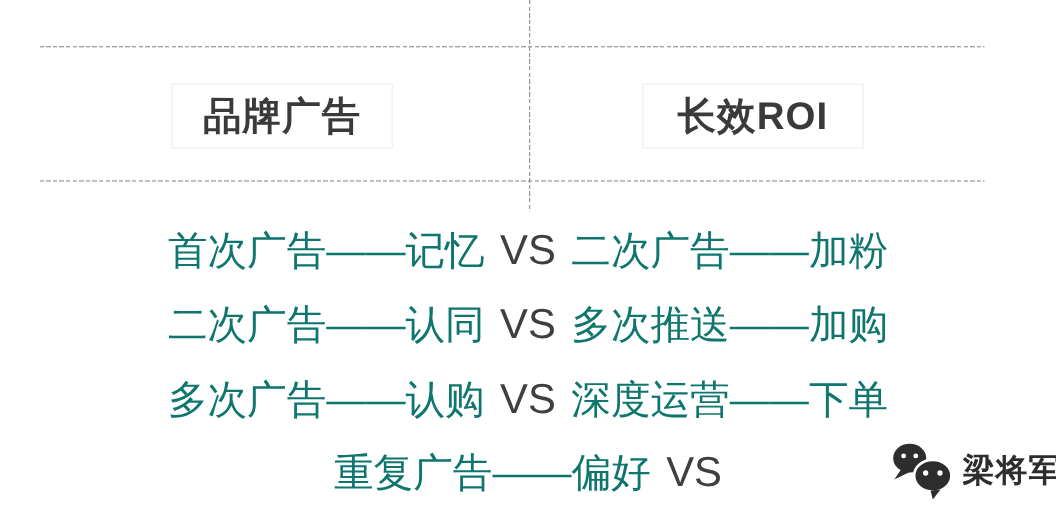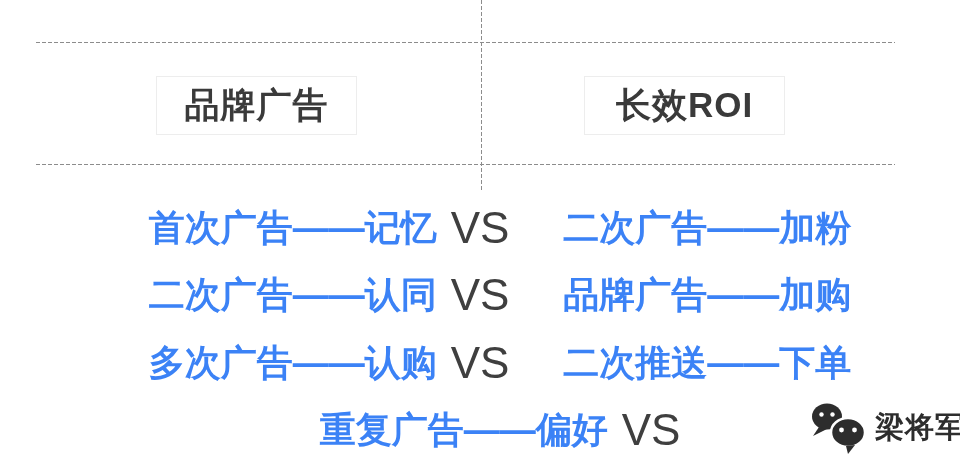--- a/index.html
+++ b/index.html
@@ -73,9 +73,8 @@
   .row-4 { top: 406px; }
   .cell {
     font-size: 36px;
-    font-weight: 700;
-    color: #3b82f6;
-    margin-left: 40px;
+    font-weight: 400;
+    color: #0f766e;
   }
   .vs {
     font-size: 44px;

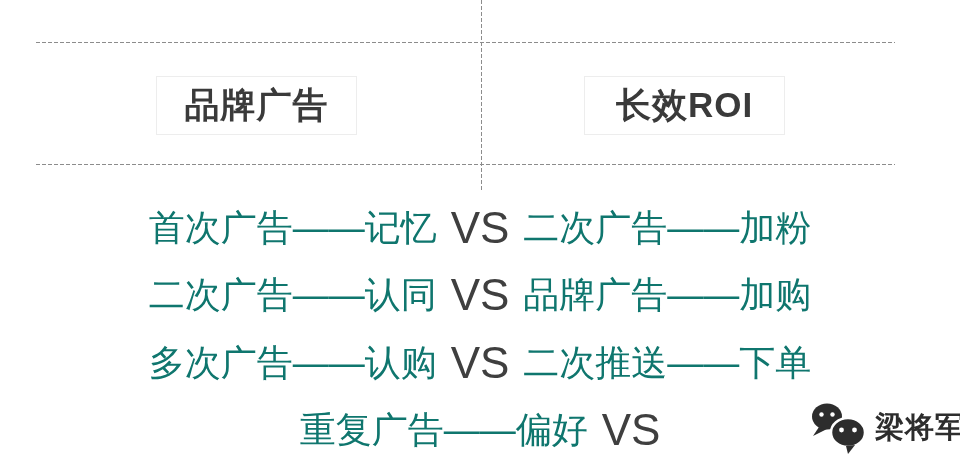--- a/index.html
+++ b/index.html
@@ -77,7 +77,7 @@
     color: #0f766e;
   }
   .vs {
-    font-size: 44px;
+    font-size: 38px;
     font-weight: 300;
     color: #3f3f3f;
   }

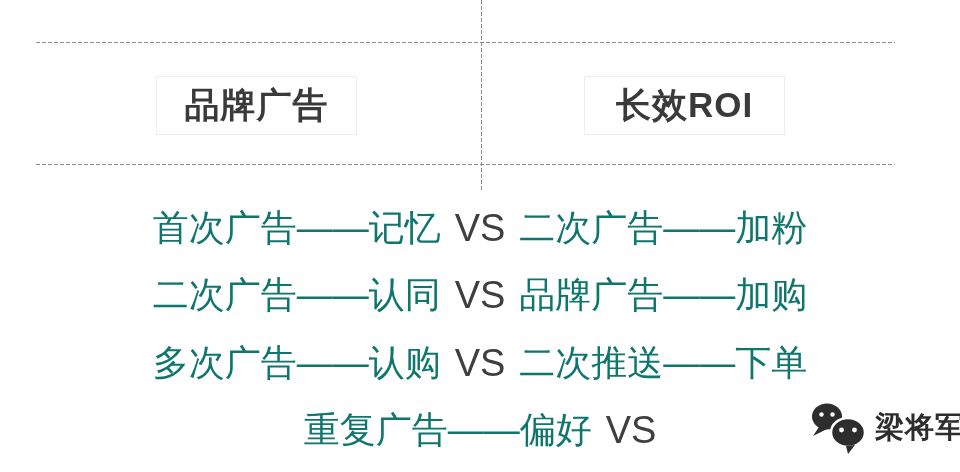--- a/index.html
+++ b/index.html
@@ -125,7 +125,7 @@
   <div class="row row-2">
     <span class="cell">二次广告——认同</span>
     <span class="vs">VS</span>
-    <span class="cell">品牌广告——加购</span>
+    <span class="cell">多次推送——加购</span>
   </div>
 
   <div class="row row-3">

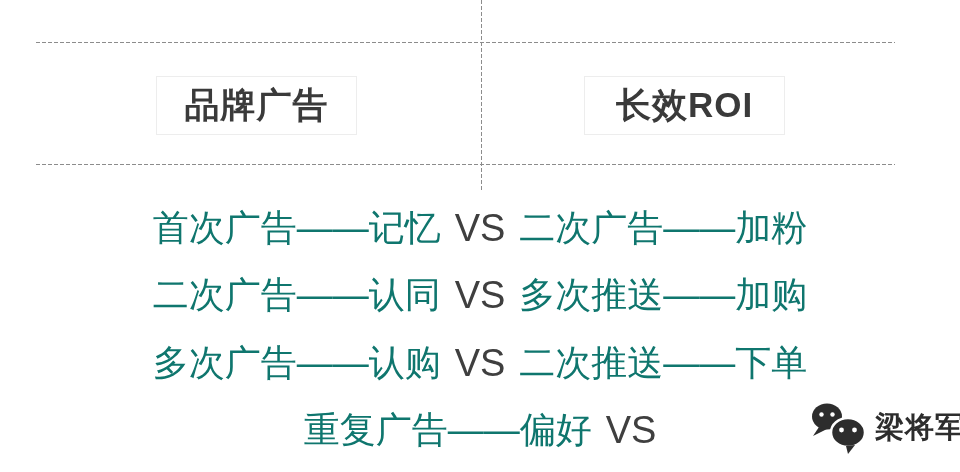--- a/index.html
+++ b/index.html
@@ -131,7 +131,7 @@
   <div class="row row-3">
     <span class="cell">多次广告——认购</span>
     <span class="vs">VS</span>
-    <span class="cell">二次推送——下单</span>
+    <span class="cell">深度运营——下单</span>
   </div>
 
   <div class="row row-4">

